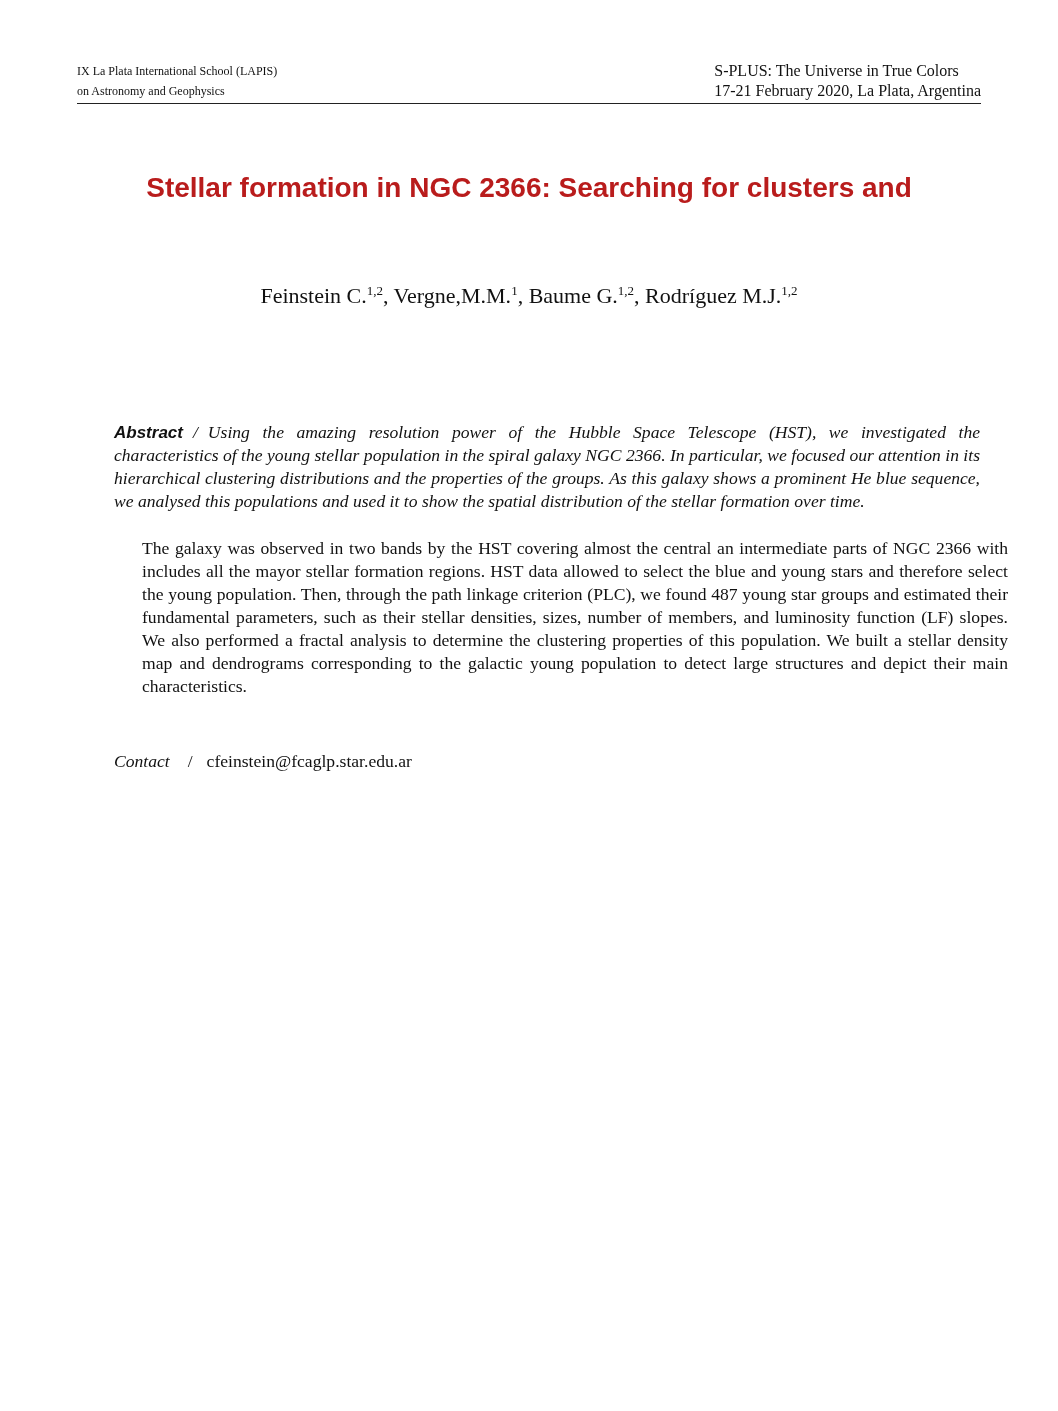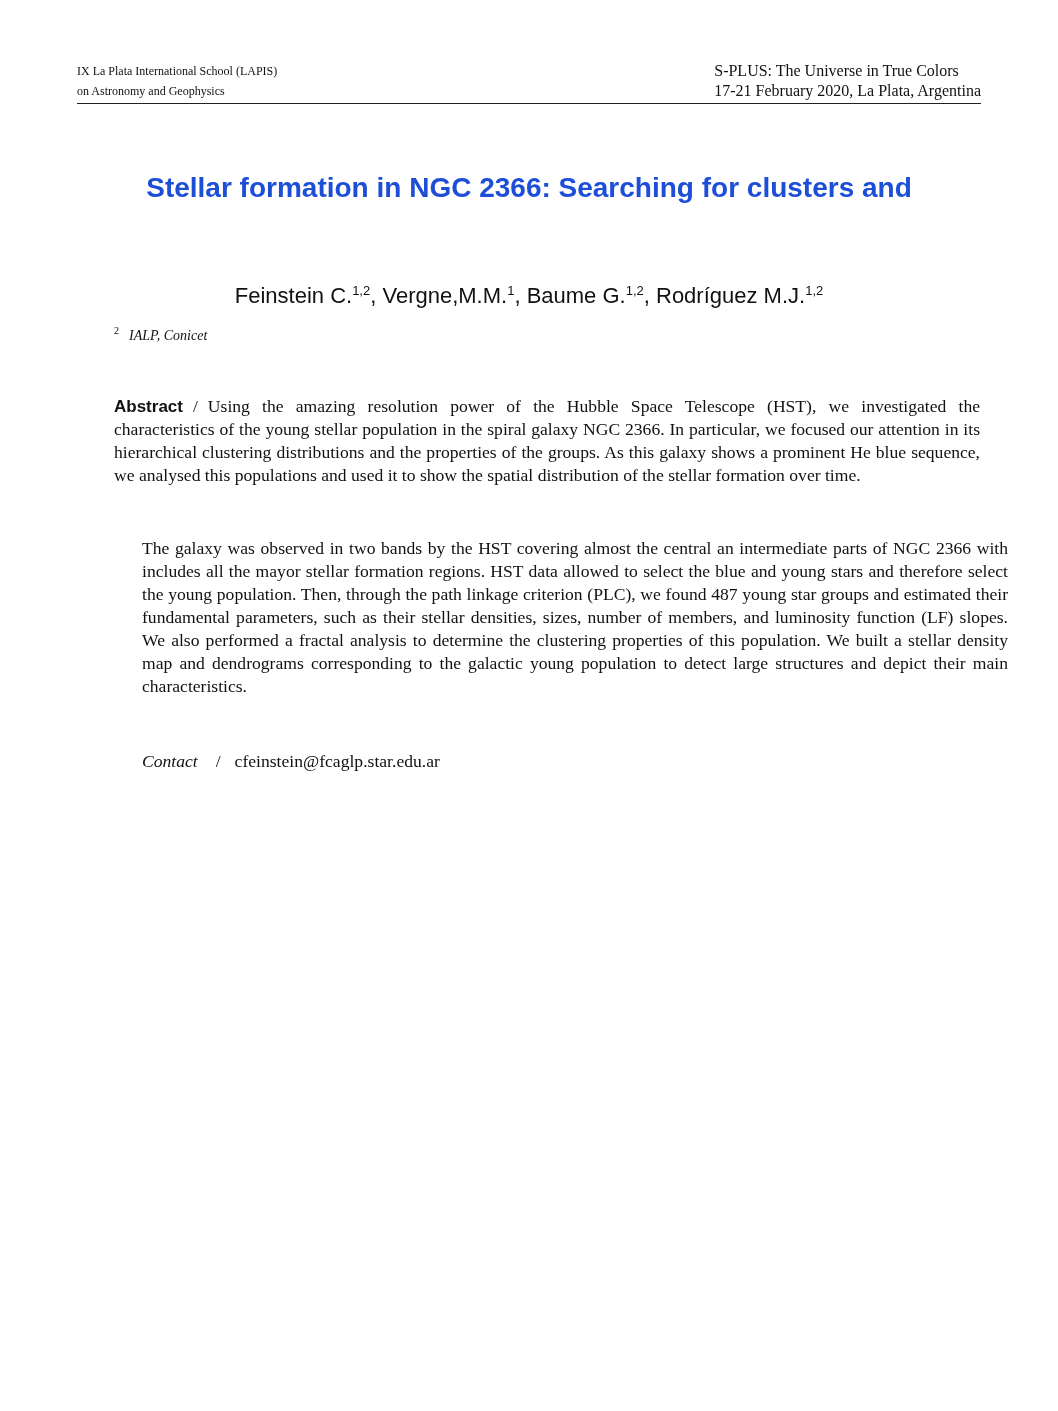--- a/index.html
+++ b/index.html
@@ -7,7 +7,7 @@
     .header { position: absolute; left: 77px; top: 61px; width: 904px; height: 42px; border-bottom: 1px solid #222; }
     .hl { position: absolute; left: 0; top: 0; font-size: 12px; line-height: 20px; font-family: "Liberation Serif", serif; }
     .hr { position: absolute; right: 0; top: 0; font-size: 16px; line-height: 20px; text-align: left; font-family: "Liberation Serif", serif; }
-    .title { position: absolute; left: 77px; top: 170px; width: 904px; text-align: center; font-family: "Liberation Sans", sans-serif; font-weight: bold; font-size: 28px; line-height: 35px; color: #1d4ed8; }
+    .title { position: absolute; left: 77px; top: 170px; width: 904px; text-align: center; font-family: "Liberation Sans", sans-serif; font-weight: bold; font-size: 28px; line-height: 35px; color: #b91c1c; }
     .authors { position: absolute; left: 77px; top: 277px; width: 904px; text-align: center; font-family: Liberation Sans, sans-serif; font-size: 22px; line-height: 28px; }
     .authors sup { font-size: 13px; }
     .affils { position: absolute; left: 114px; top: 322px; font-family: "Liberation Serif", serif; font-style: italic; font-size: 14px; line-height: 18px; }

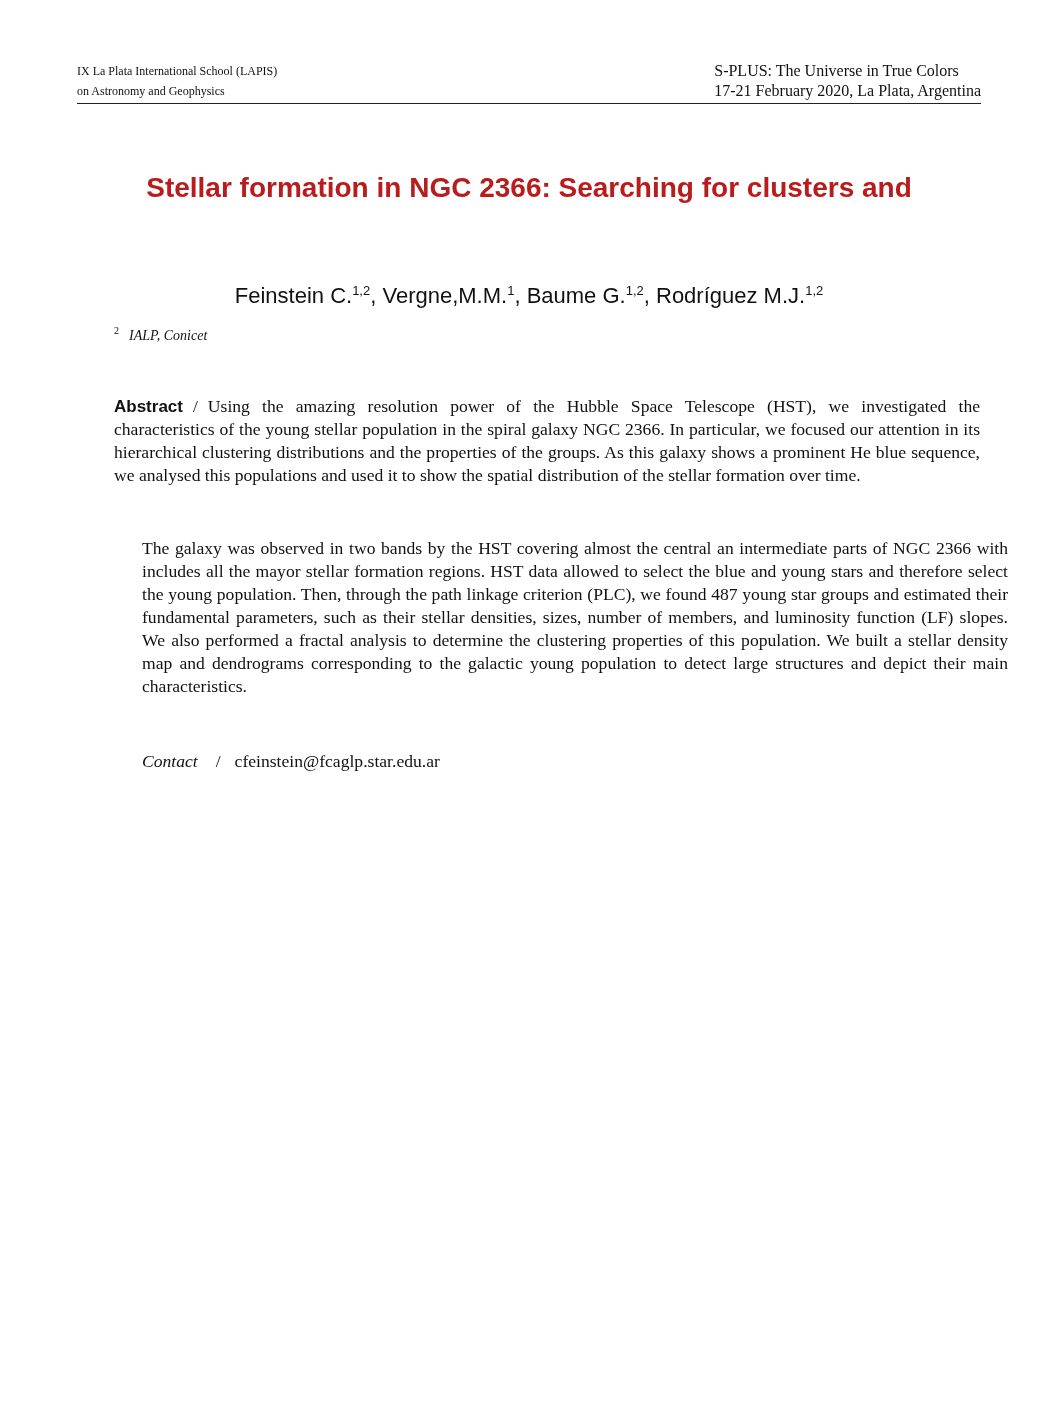--- a/index.html
+++ b/index.html
@@ -8,7 +8,7 @@
     .hl { position: absolute; left: 0; top: 0; font-size: 12px; line-height: 20px; font-family: "Liberation Serif", serif; }
     .hr { position: absolute; right: 0; top: 0; font-size: 16px; line-height: 20px; text-align: left; font-family: "Liberation Serif", serif; }
     .title { position: absolute; left: 77px; top: 170px; width: 904px; text-align: center; font-family: "Liberation Sans", sans-serif; font-weight: bold; font-size: 28px; line-height: 35px; color: #b91c1c; }
-    .authors { position: absolute; left: 77px; top: 277px; width: 904px; text-align: center; font-family: Liberation Sans, sans-serif; font-size: 22px; line-height: 28px; }
+    .authors { position: absolute; left: 77px; top: 277px; width: 904px; text-align: center; font-family: Liberation Serif, serif; font-size: 22px; line-height: 28px; }
     .authors sup { font-size: 13px; }
     .affils { position: absolute; left: 114px; top: 322px; font-family: "Liberation Serif", serif; font-style: italic; font-size: 14px; line-height: 18px; }
     .affils sup { font-style: normal; font-size: 10px; margin-right: 10px; }

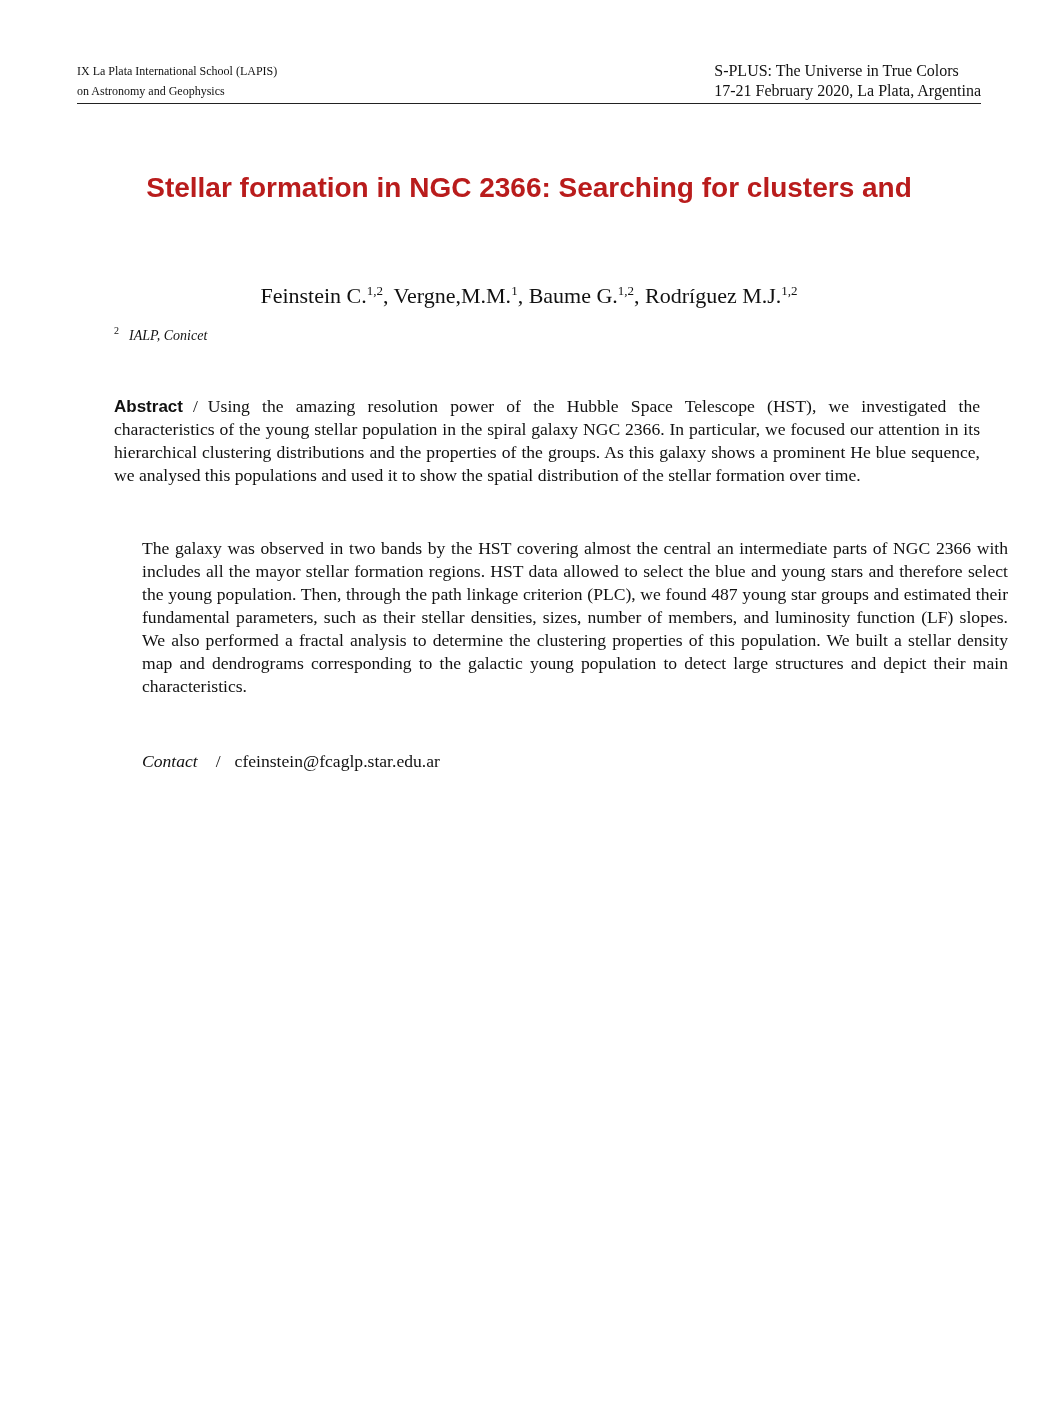--- a/index.html
+++ b/index.html
@@ -44,7 +44,6 @@
 </div>
 
 <div class="affils">
-  <div><sup>2</sup><span>IALP, Conicet</span></div>
 </div>
 
 <div class="para p1">

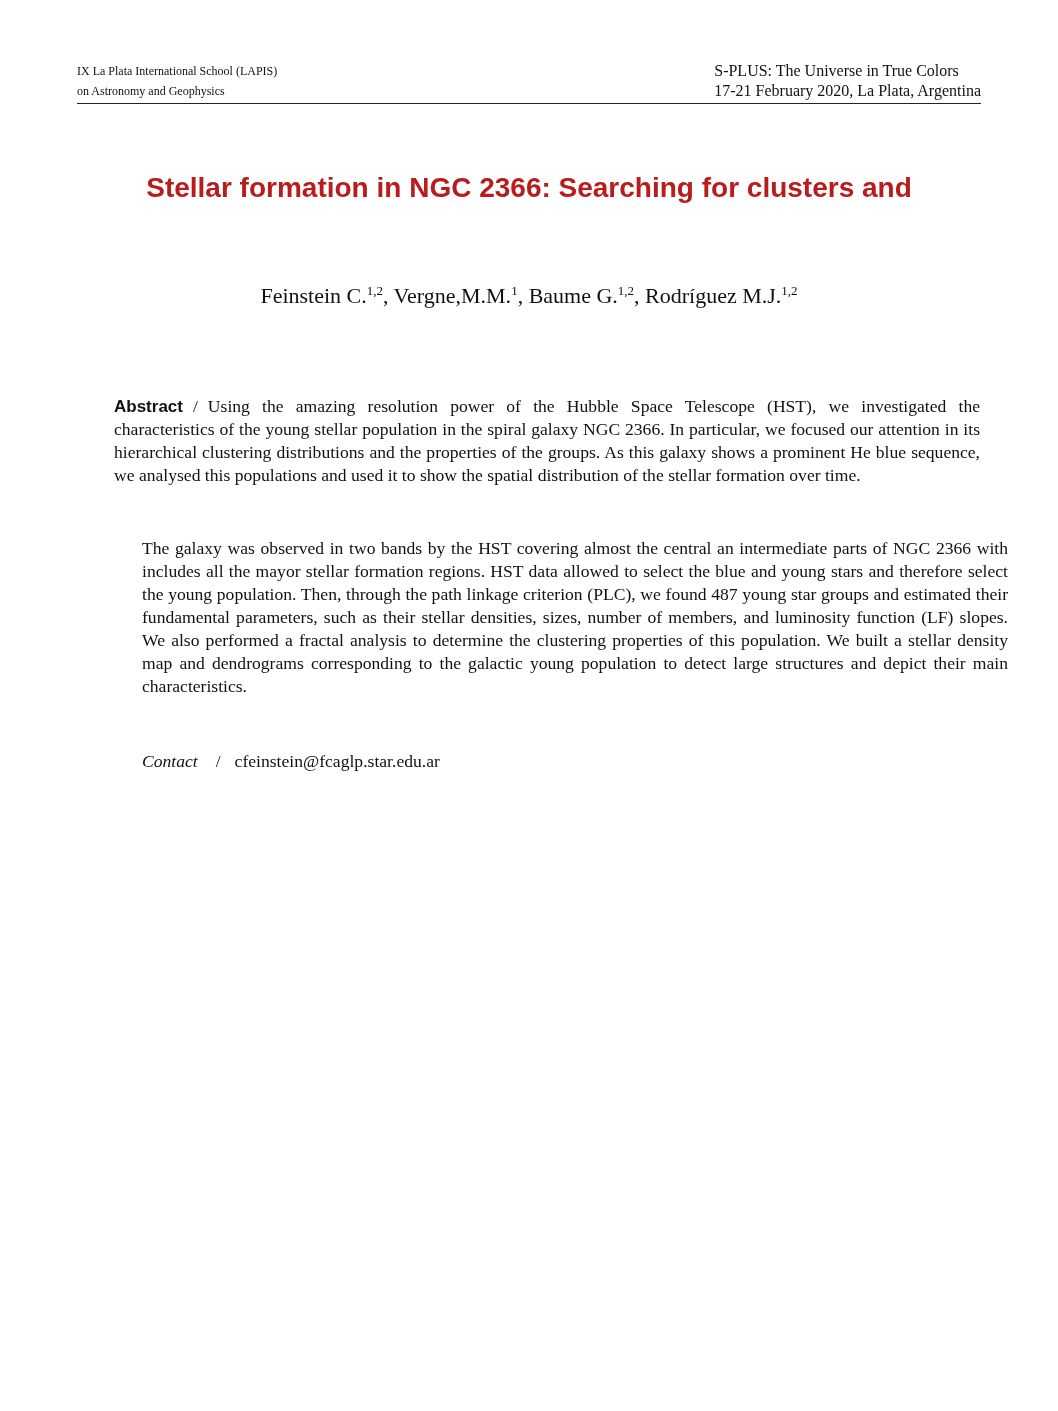--- a/index.html
+++ b/index.html
@@ -13,7 +13,7 @@
     .affils { position: absolute; left: 114px; top: 322px; font-family: "Liberation Serif", serif; font-style: italic; font-size: 14px; line-height: 18px; }
     .affils sup { font-style: normal; font-size: 10px; margin-right: 10px; }
     .para { position: absolute; left: 114px; width: 866px; font-family: "Liberation Serif", serif; font-size: 17.6px; line-height: 23px; text-align: justify; }
-    .p1 { top: 395px; }
+    .p1 { top: 421px; font-style: italic; }
     .p2 { top: 537px; margin-left: 28px; }
     .abs-label { font-family: "Liberation Sans", sans-serif; font-weight: bold; font-size: 17px; }
     .sep { margin: 0 10px; }

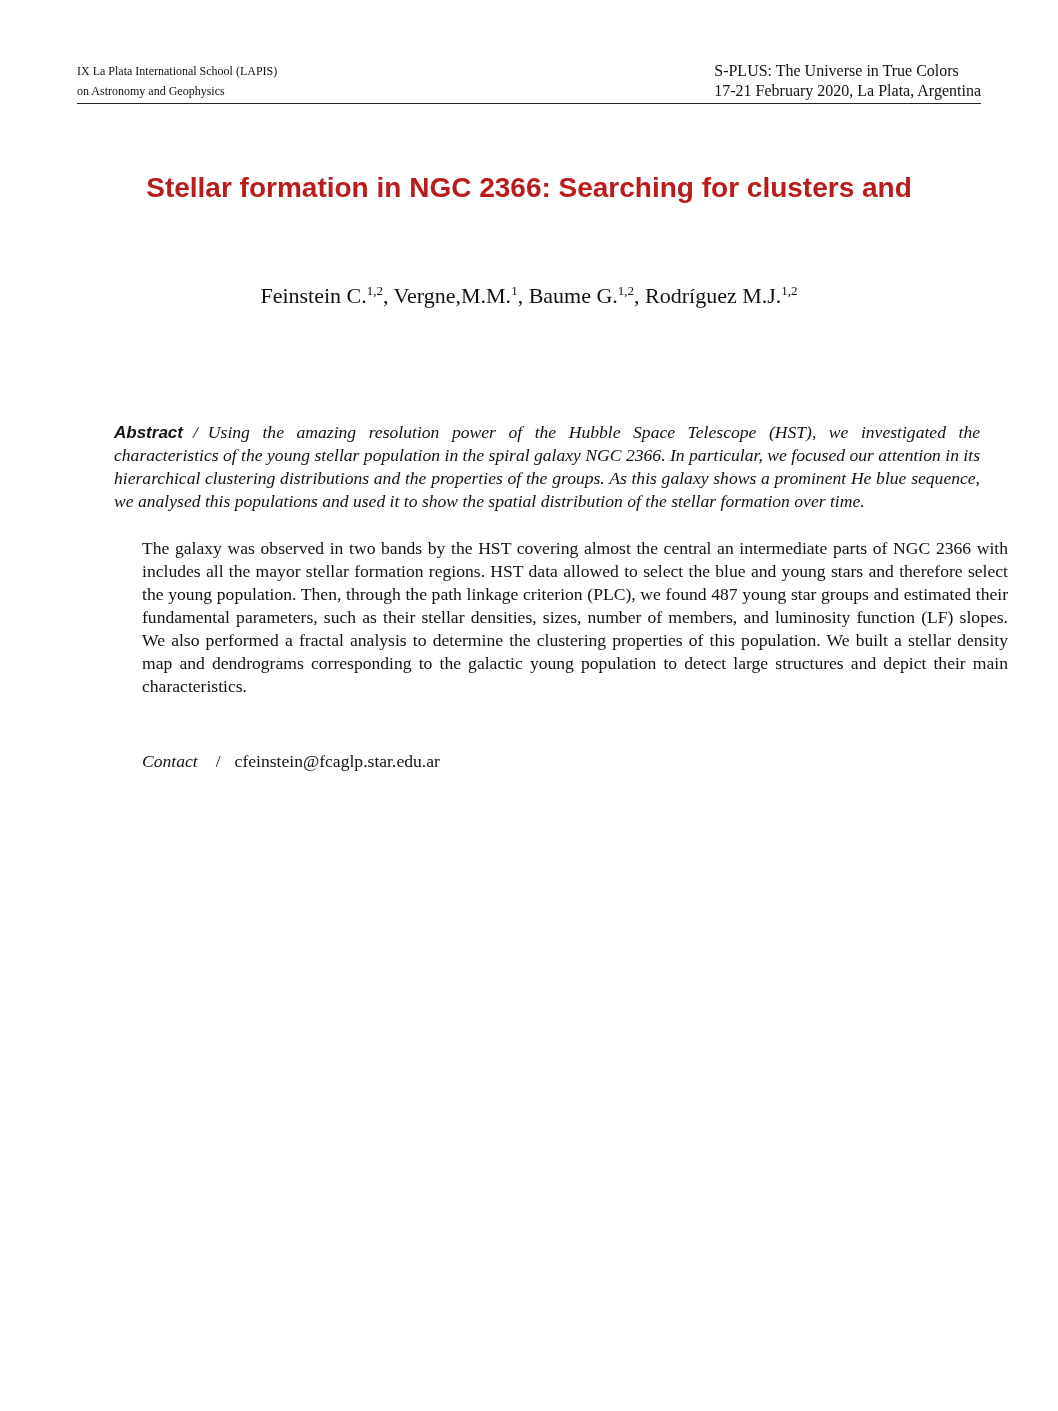--- a/index.html
+++ b/index.html
@@ -18,7 +18,7 @@
     .abs-label { font-family: "Liberation Sans", sans-serif; font-weight: bold; font-size: 17px; }
     .sep { margin: 0 10px; }
     .contact { position: absolute; left: 114px; top: 750px; font-family: "Liberation Serif", serif; font-size: 17.6px; line-height: 23px; }
-    .contact .lab { font-style: italic; margin-left: 28px; }
+    .contact .lab { font-style: italic; }
     .contact .sep2 { margin: 0 14px 0 18px; }
   </style>
 </head>

